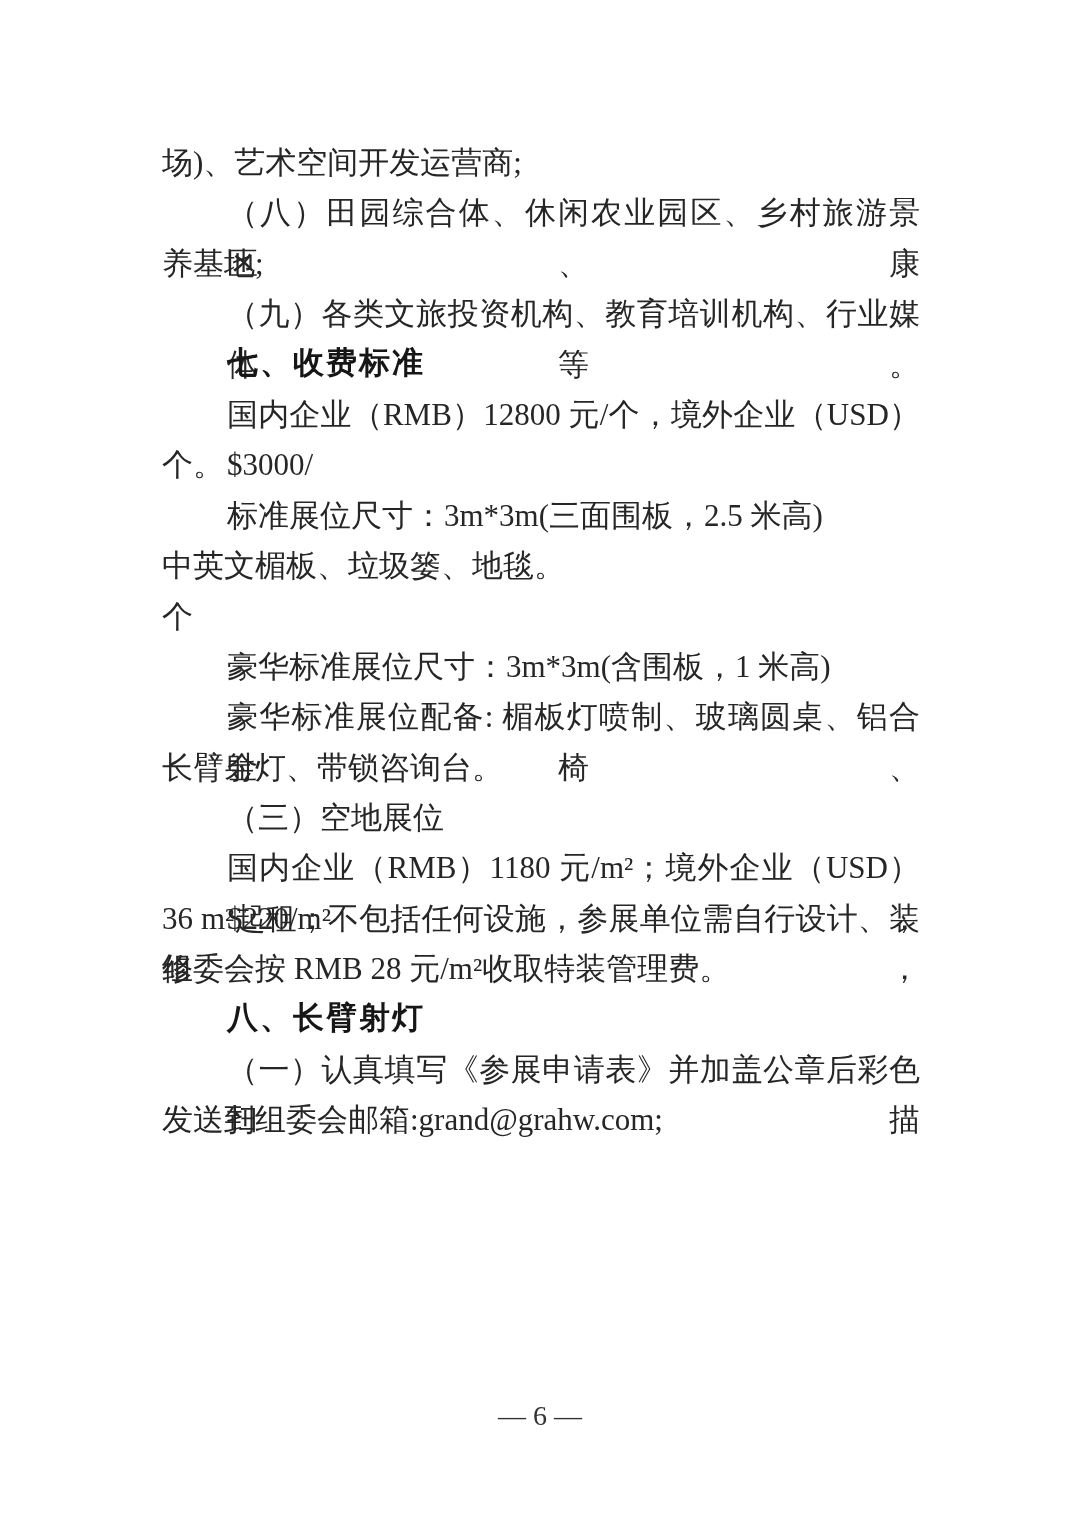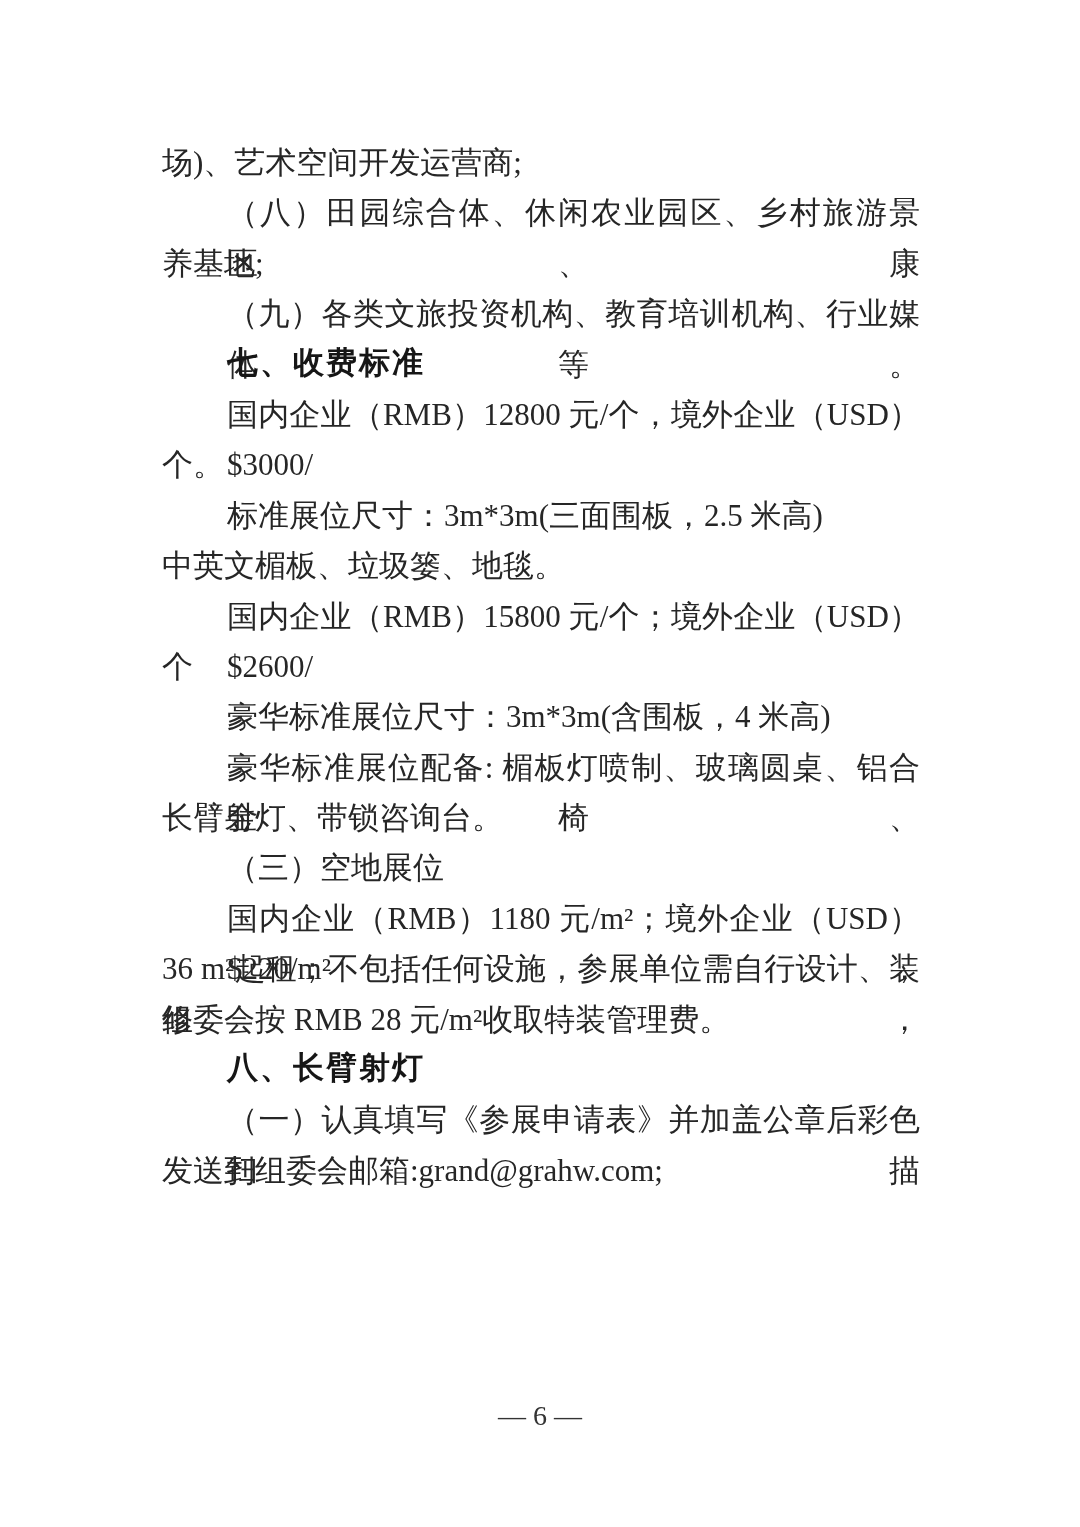--- a/index.html
+++ b/index.html
@@ -78,7 +78,6 @@
     <div class="line">个。</div>
     <div class="line indent">标准展位尺寸：3m*3m(三面围板，2.5 米高)</div>
     <div class="line">中英文楣板、垃圾篓、地毯。</div>
-    <div class="line indent fill">国内企业（RMB）15800 元/个；境外企业（USD）$2600/</div>
     <div class="line">个</div>
     <div class="line indent">豪华标准展位尺寸：3m*3m(含围板，4 米高)</div>
     <div class="line indent fill">豪华标准展位配备: 楣板灯喷制、玻璃圆桌、铝合金椅、</div>

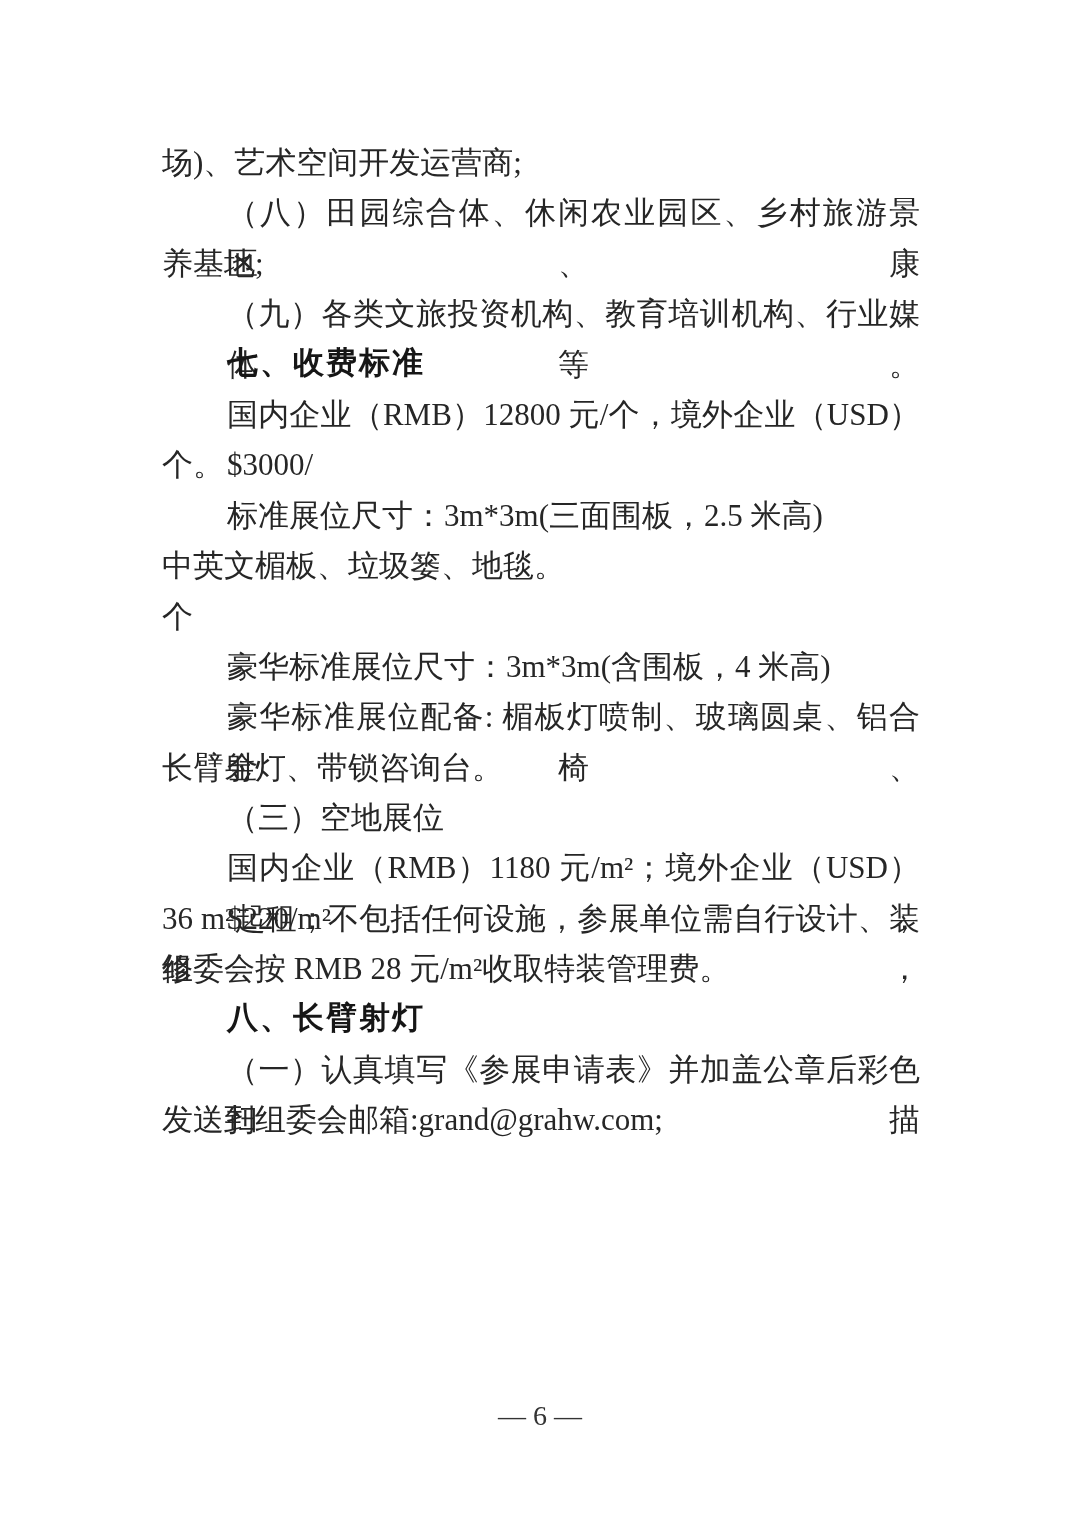--- a/index.html
+++ b/index.html
@@ -79,7 +79,7 @@
     <div class="line indent">标准展位尺寸：3m*3m(三面围板，2.5 米高)</div>
     <div class="line">中英文楣板、垃圾篓、地毯。</div>
     <div class="line">个</div>
-    <div class="line indent">豪华标准展位尺寸：3m*3m(含围板，4 米高)</div>
+    <div class="line indent">豪华标准展位尺寸：3m*3m(含围板，1 米高)</div>
     <div class="line indent fill">豪华标准展位配备: 楣板灯喷制、玻璃圆桌、铝合金椅、</div>
     <div class="line">长臂射灯、带锁咨询台。</div>
     <div class="line indent">（三）空地展位</div>

